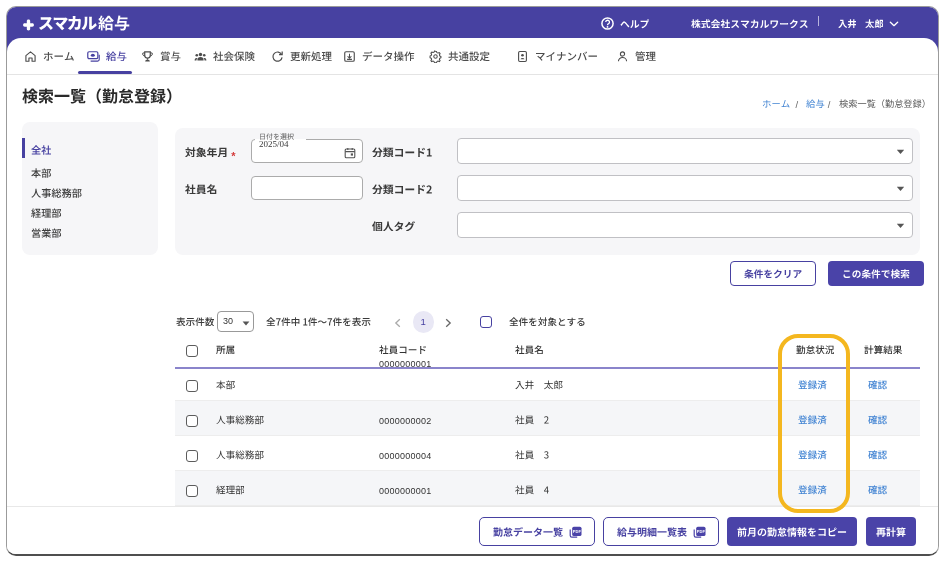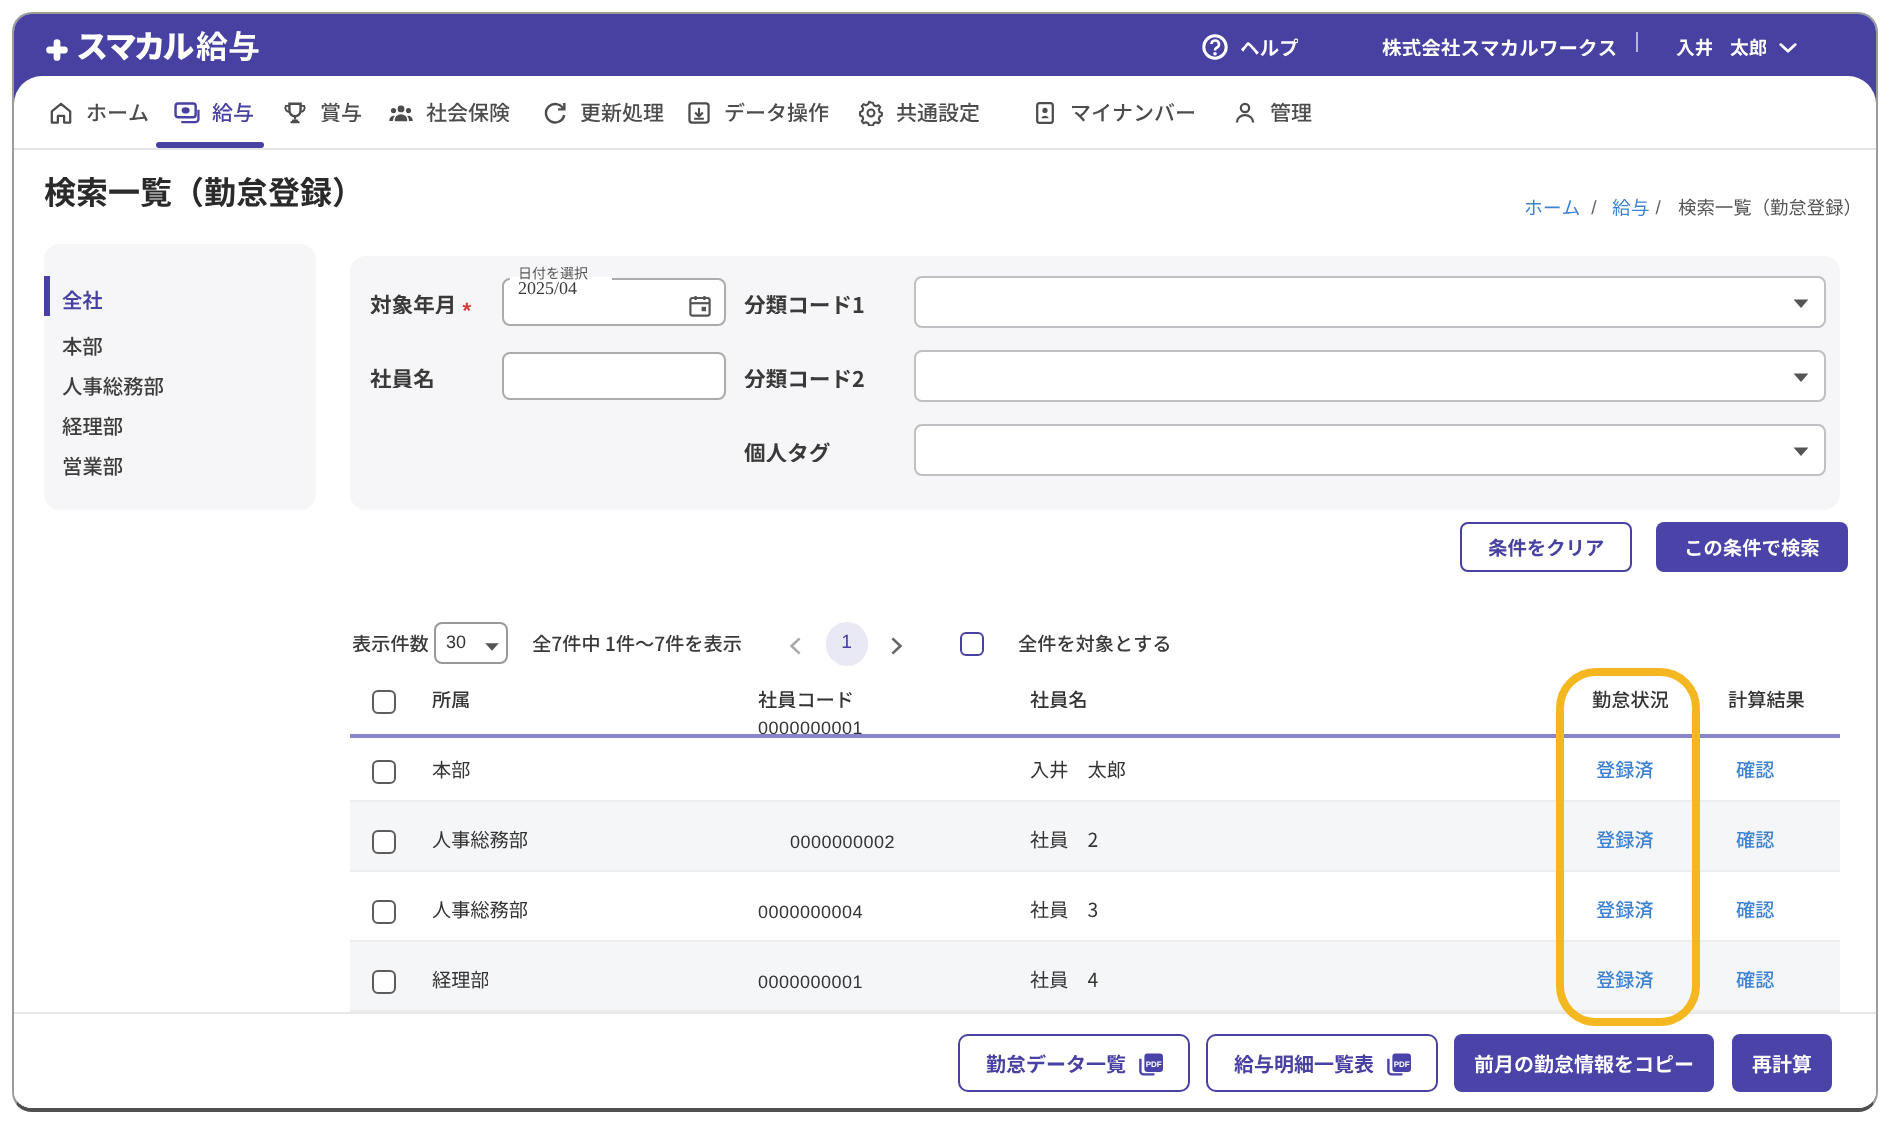--- a/index.html
+++ b/index.html
@@ -294,7 +294,7 @@
     <div style="position:absolute;left:208.6px;top:408px;"><svg style="width:48.0px;height:9.6px;vertical-align:top;display:inline-block" viewBox="0 0 5000 1000">
         <path transform="translate(0,880) scale(1,-1)" d="M448 809H532Q530 770 525 706Q520 642 506 561Q493 481 465 394Q437 307 390 222Q343 137 270 61Q198 -15 94 -71Q85 -57 68 -41Q51 -25 33 -13Q136 40 206 111Q276 182 321 263Q366 344 391 427Q416 509 428 584Q440 659 443 718Q447 776 448 809ZM528 789Q529 772 532 731Q536 689 546 630Q556 571 575 502Q594 433 626 360Q658 287 705 218Q752 149 818 91Q884 32 973 -8Q956 -21 941 -38Q925 -56 915 -71Q825 -28 757 34Q688 97 640 170Q591 244 559 321Q526 398 506 472Q486 545 476 609Q466 672 462 718Q458 763 457 783Z M1459 840H1535V4Q1535 -30 1524 -47Q1514 -63 1490 -71Q1467 -79 1426 -81Q1386 -83 1323 -83Q1320 -69 1312 -51Q1304 -32 1296 -20Q1326 -21 1355 -21Q1383 -21 1404 -21Q1426 -20 1434 -20Q1448 -19 1453 -14Q1459 -9 1459 4ZM1067 760H1935V698H1067ZM1244 586V515H1759V586ZM1172 639H1835V462H1172ZM1143 391H1851V28H1775V336H1143ZM1048 266H1955V206H1048ZM1134 131H1814V72H1134Z M2619 674 2695 654Q2677 611 2656 565Q2636 518 2615 475Q2595 432 2576 400L2519 419Q2537 453 2556 498Q2575 542 2592 589Q2608 636 2619 674ZM2730 545 2787 574Q2815 542 2842 503Q2870 465 2894 429Q2918 392 2931 363L2871 329Q2858 358 2835 395Q2812 432 2785 472Q2757 511 2730 545ZM2796 189 2854 218Q2881 183 2905 142Q2930 101 2948 62Q2965 23 2972 -10L2910 -42Q2903 -10 2886 30Q2868 70 2845 112Q2822 154 2796 189ZM2436 442Q2487 444 2555 448Q2622 452 2699 457Q2776 461 2853 466L2853 406Q2745 396 2638 387Q2531 379 2449 373ZM2546 828 2617 811Q2589 734 2545 667Q2500 599 2449 552Q2443 559 2432 567Q2421 576 2409 584Q2398 593 2389 597Q2440 639 2481 700Q2523 760 2546 828ZM2790 831Q2811 793 2842 753Q2873 714 2907 680Q2942 646 2973 623Q2965 617 2955 608Q2945 598 2936 588Q2927 577 2921 569Q2889 595 2853 635Q2817 674 2784 719Q2752 763 2728 805ZM2562 317 2609 359Q2642 344 2674 324Q2706 303 2733 281Q2761 258 2777 237L2728 191Q2712 213 2685 236Q2657 259 2625 281Q2593 302 2562 317ZM2557 229H2626V12Q2626 -6 2631 -11Q2637 -15 2656 -15Q2660 -15 2671 -15Q2683 -15 2697 -15Q2711 -15 2723 -15Q2734 -15 2740 -15Q2752 -15 2758 -8Q2764 -1 2767 22Q2769 44 2770 90Q2778 85 2789 79Q2800 74 2812 70Q2823 66 2833 63Q2830 6 2821 -25Q2812 -56 2795 -67Q2778 -79 2749 -79Q2744 -79 2729 -79Q2714 -79 2697 -79Q2680 -79 2666 -79Q2652 -79 2646 -79Q2610 -79 2591 -71Q2571 -63 2564 -43Q2557 -23 2557 12ZM2458 203 2520 192Q2510 132 2489 68Q2469 5 2436 -38L2377 -10Q2407 27 2428 86Q2449 145 2458 203ZM2198 841 2263 814Q2245 778 2223 738Q2202 698 2180 661Q2159 624 2140 595L2088 618Q2107 648 2127 687Q2148 726 2167 767Q2185 807 2198 841ZM2308 725 2371 696Q2337 641 2295 578Q2253 516 2210 458Q2168 400 2130 356L2084 382Q2112 416 2143 458Q2174 501 2205 547Q2235 594 2261 640Q2288 686 2308 725ZM2038 632 2077 680Q2104 656 2131 627Q2159 598 2182 570Q2205 542 2218 519L2176 463Q2163 487 2141 517Q2118 546 2091 577Q2064 607 2038 632ZM2272 497 2326 520Q2349 489 2371 451Q2393 414 2411 378Q2428 343 2436 315L2378 287Q2370 315 2353 351Q2336 388 2315 426Q2294 464 2272 497ZM2030 396Q2096 399 2187 405Q2278 411 2374 417L2375 358Q2285 349 2198 342Q2110 335 2041 329ZM2301 254 2357 271Q2377 228 2395 177Q2412 125 2419 88L2359 67Q2354 106 2337 158Q2320 210 2301 254ZM2089 269 2152 258Q2142 188 2124 119Q2107 51 2084 3Q2077 7 2067 12Q2056 18 2045 23Q2034 28 2026 31Q2051 77 2066 140Q2080 204 2089 269ZM2199 369H2265V-79H2199Z M3057 790H3398V725H3057ZM3444 279H3877V214H3444ZM3046 488H3422V421H3046ZM3222 461H3294V7Q3294 -21 3287 -38Q3280 -54 3260 -64Q3241 -72 3210 -74Q3180 -76 3134 -76Q3132 -62 3126 -41Q3119 -21 3111 -6Q3144 -7 3170 -7Q3197 -8 3206 -7Q3215 -6 3218 -3Q3222 0 3222 8ZM3852 279H3928Q3928 279 3928 267Q3927 255 3926 246Q3917 153 3907 93Q3896 34 3885 1Q3874 -32 3859 -47Q3846 -61 3831 -66Q3817 -72 3796 -74Q3779 -75 3749 -75Q3719 -75 3684 -73Q3683 -57 3678 -37Q3673 -18 3664 -3Q3697 -6 3724 -7Q3751 -8 3763 -8Q3776 -8 3784 -6Q3791 -4 3798 2Q3808 13 3818 42Q3828 71 3836 126Q3845 181 3852 268ZM3630 378H3705Q3698 303 3683 234Q3667 165 3636 106Q3604 47 3550 0Q3496 -47 3411 -80Q3405 -67 3392 -50Q3379 -32 3367 -22Q3445 7 3494 48Q3543 90 3570 142Q3598 193 3611 253Q3624 313 3630 378ZM3092 623 3139 672Q3182 655 3227 630Q3273 606 3313 580Q3354 555 3379 532L3329 477Q3305 500 3265 527Q3226 554 3180 579Q3135 605 3092 623ZM3402 488H3413L3424 492L3471 476Q3455 413 3433 346Q3412 280 3388 234L3336 260Q3355 300 3373 361Q3391 421 3402 475ZM3803 705 3881 692Q3847 601 3788 536Q3728 471 3649 426Q3569 381 3474 351Q3470 359 3462 372Q3454 384 3444 395Q3435 407 3427 414Q3519 437 3594 476Q3670 514 3723 571Q3777 627 3803 705ZM3590 841 3661 821Q3638 768 3605 719Q3572 669 3535 626Q3498 583 3460 551Q3453 557 3442 566Q3431 574 3419 582Q3407 590 3398 595Q3457 639 3508 704Q3559 768 3590 841ZM3572 683Q3608 618 3667 563Q3726 508 3804 470Q3881 431 3971 412Q3963 404 3954 393Q3944 382 3936 370Q3928 358 3922 348Q3831 373 3752 417Q3673 462 3611 524Q3549 586 3509 662ZM3212 467 3263 448Q3245 382 3216 312Q3186 242 3150 182Q3115 122 3075 83Q3069 98 3058 118Q3046 139 3036 153Q3073 187 3107 239Q3141 290 3168 350Q3196 409 3212 467ZM3568 735H3949V671H3536ZM3380 790H3397L3409 793L3458 762Q3435 728 3403 692Q3371 657 3335 625Q3299 594 3265 571Q3255 580 3240 590Q3225 601 3214 607Q3246 629 3278 658Q3309 687 3337 718Q3364 750 3380 776Z M4600 781H4900V710H4673V-80H4600ZM4067 729H4545V662H4067ZM4042 452H4559V384H4042ZM4268 836H4341V689H4268ZM4130 628 4193 641Q4209 604 4222 559Q4235 513 4239 481L4172 464Q4169 498 4157 543Q4145 589 4130 628ZM4416 648 4488 631Q4472 587 4455 541Q4437 494 4421 461L4360 478Q4370 501 4381 531Q4391 561 4401 592Q4410 623 4416 648ZM4135 45H4464V-22H4135ZM4109 296H4503V-76H4430V230H4179V-81H4109ZM4881 781H4895L4908 784L4962 749Q4932 678 4895 597Q4858 516 4823 447Q4874 400 4901 358Q4928 315 4939 277Q4950 239 4950 203Q4950 156 4938 123Q4926 89 4900 71Q4874 54 4835 49Q4815 47 4793 47Q4770 47 4747 48Q4746 64 4741 85Q4736 106 4726 122Q4749 120 4769 119Q4789 119 4804 120Q4817 121 4828 124Q4839 126 4848 131Q4864 141 4870 162Q4877 183 4877 211Q4876 258 4849 314Q4822 371 4745 437Q4765 475 4784 519Q4803 562 4821 606Q4839 649 4854 688Q4869 727 4881 757Z" fill="#333"></path>
       </svg></div>
-    <div style="position:absolute;left:388px;top:407.5px;">
+    <div style="position:absolute;left:372px;top:407.5px;">
       <span style="font-size:9px;color:#333;letter-spacing:0.25px;line-height:12px;display:block">0000000002</span>
     </div>
     <div style="position:absolute;left:507.9px;top:408px;"><svg style="width:34.1px;height:9.6px;vertical-align:top;display:inline-block" viewBox="0 0 3555 1000">

